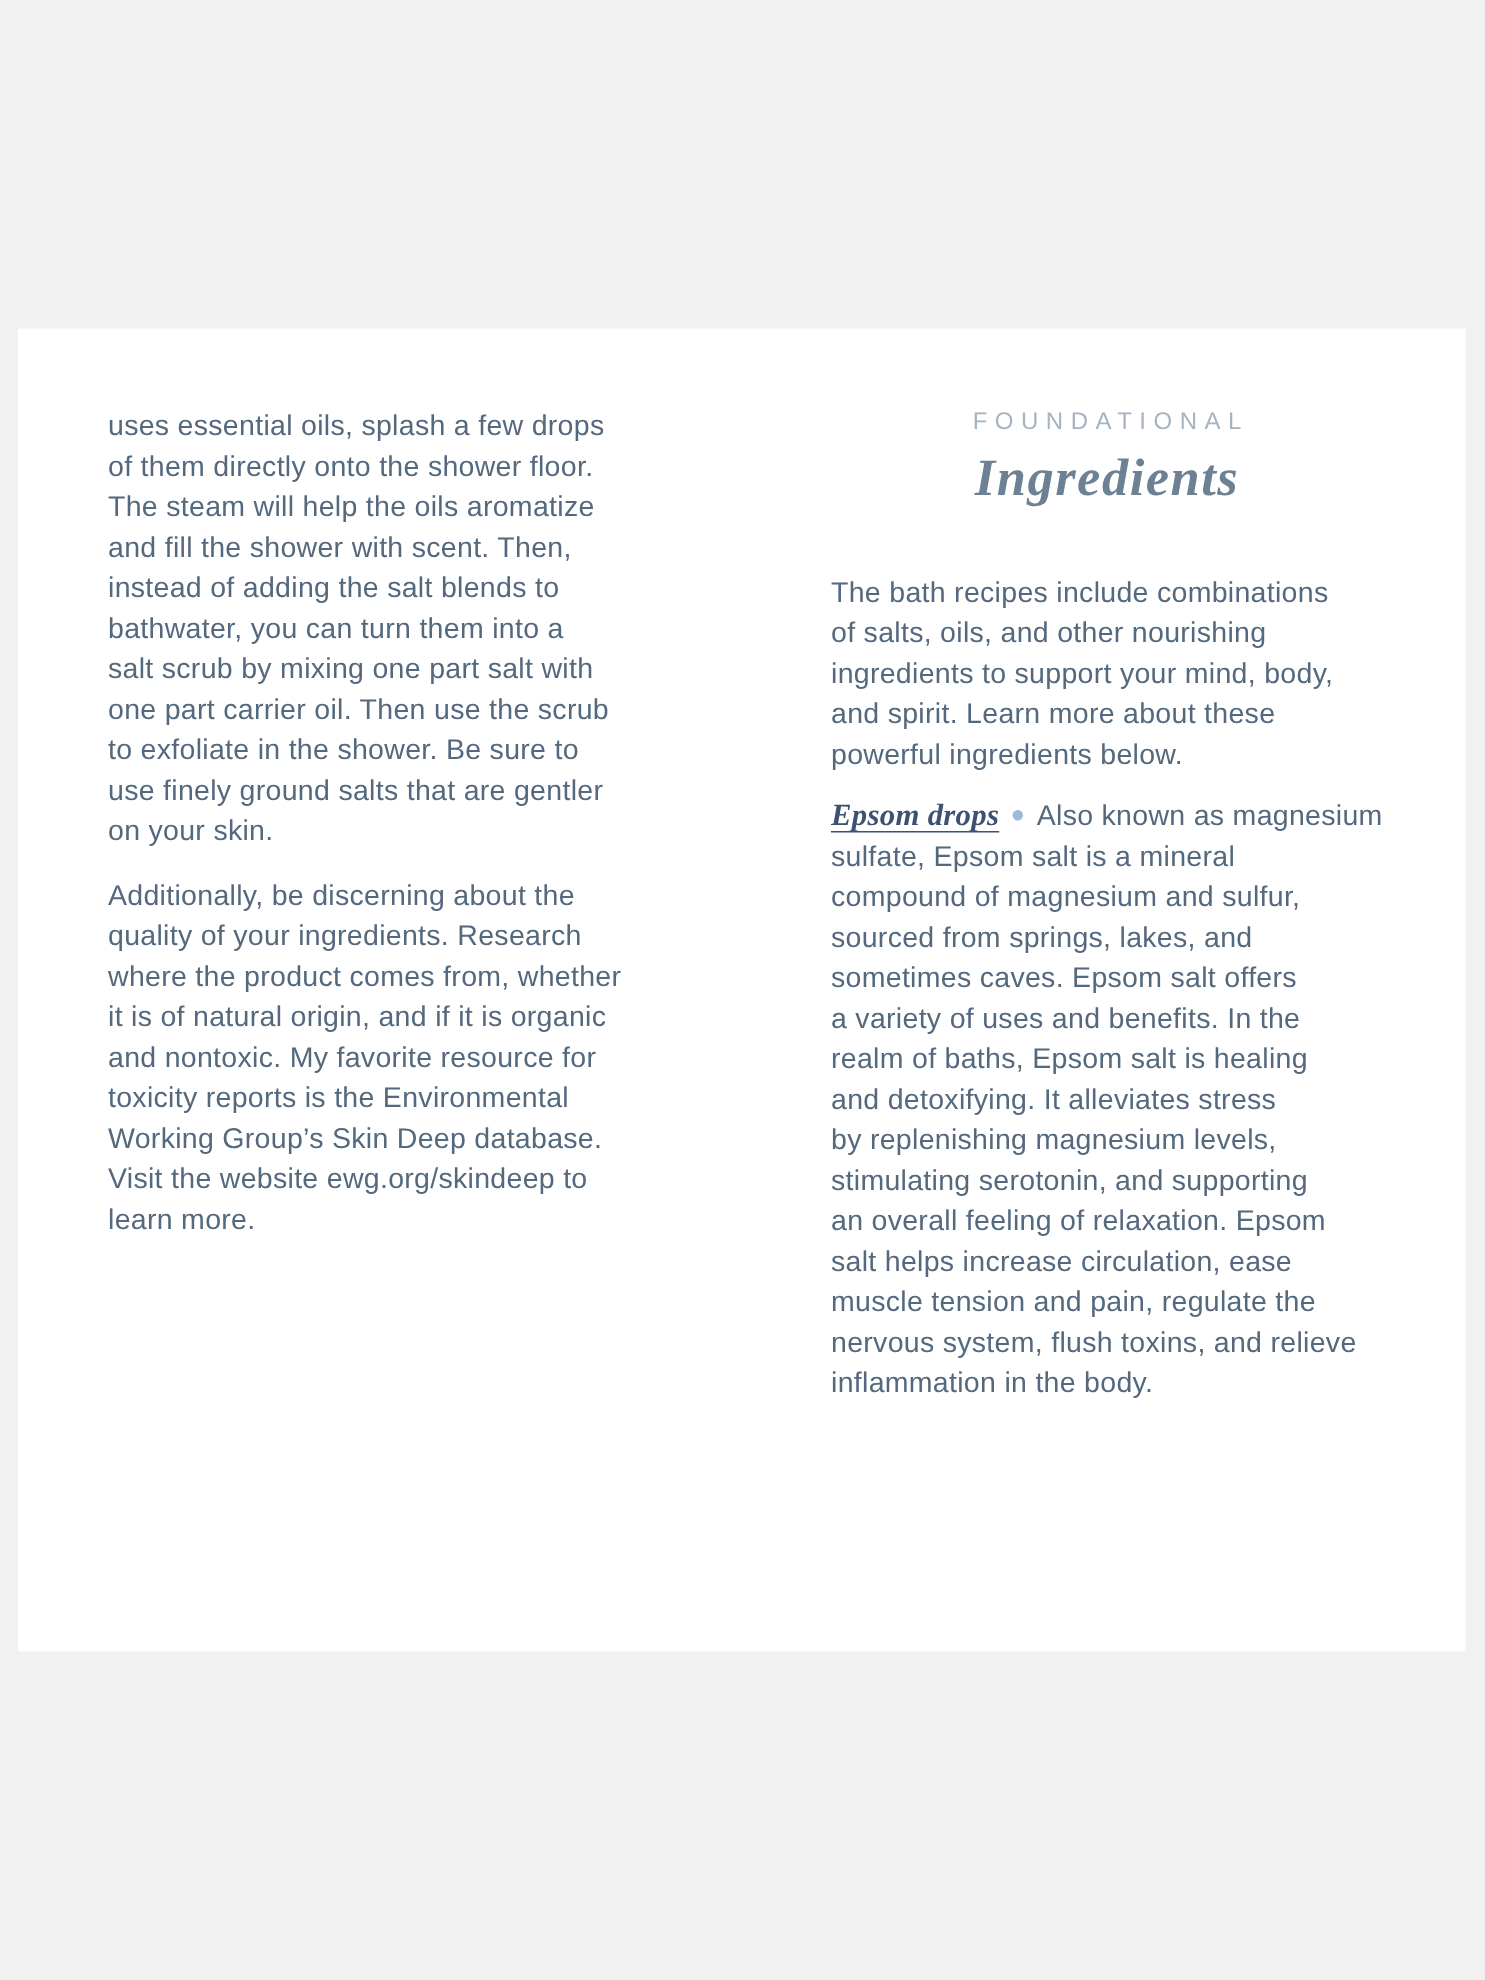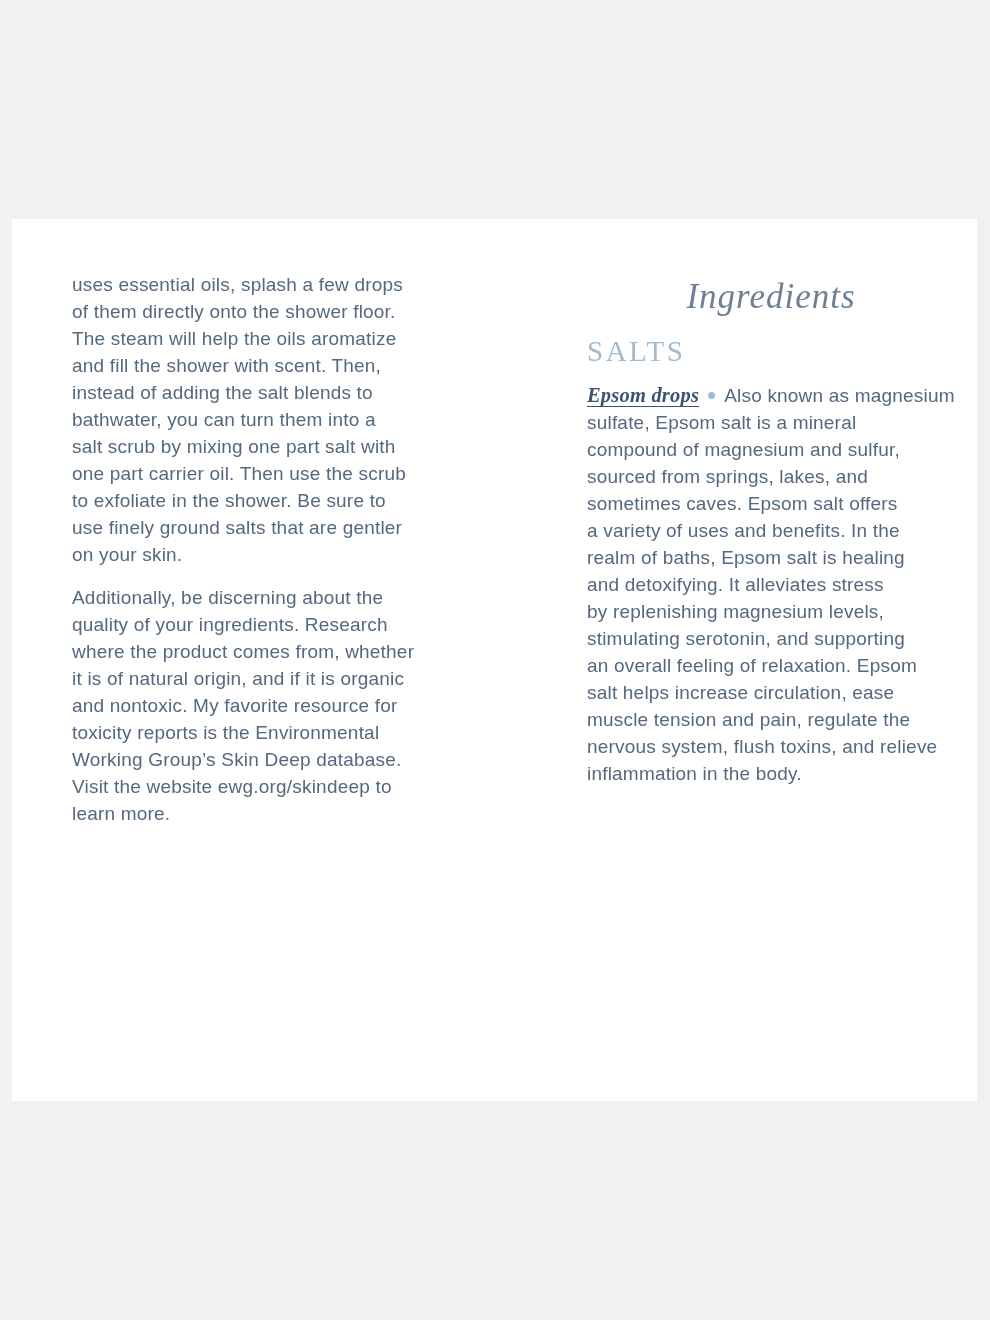--- a/index.html
+++ b/index.html
@@ -21,7 +21,6 @@
     box-sizing: border-box;
     padding: 52px 60px 0 60px;
     display: flex;
-    gap: 33px;
   }
   .col-left  { width: 384px; margin-right: 98px; flex: none; }
   .col-right { width: 368px; flex: none; }

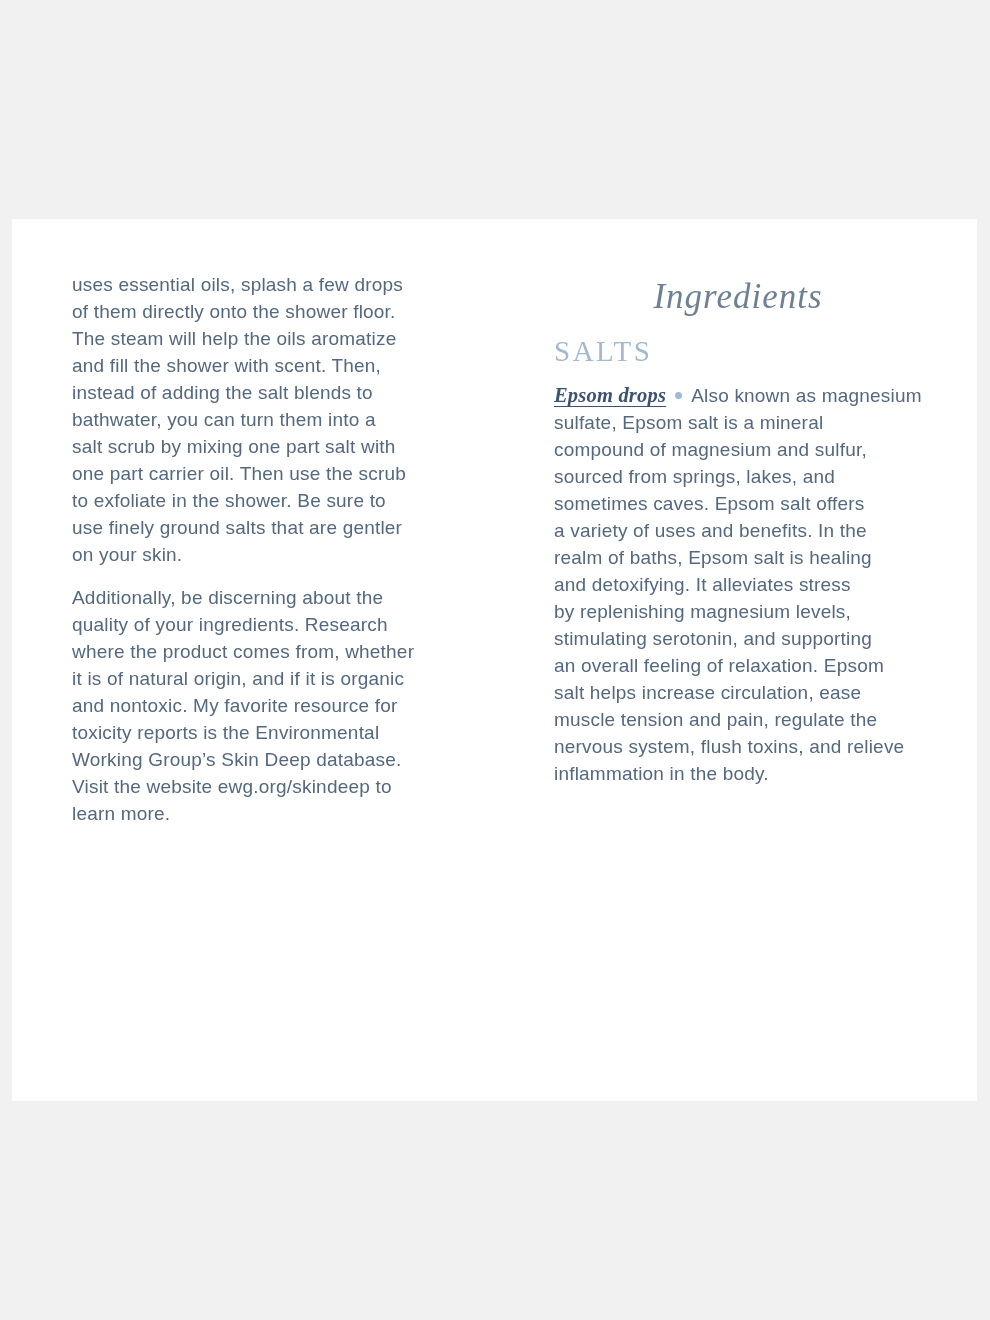--- a/index.html
+++ b/index.html
@@ -116,6 +116,7 @@
 
   <div class="col-right">
     <div class="chapter-heading">
+      <div class="eyebrow">FOUNDATIONAL</div>
       <div class="chapter-title">Ingredients</div>
     </div>
     <h2 class="section-heading">SALTS</h2>

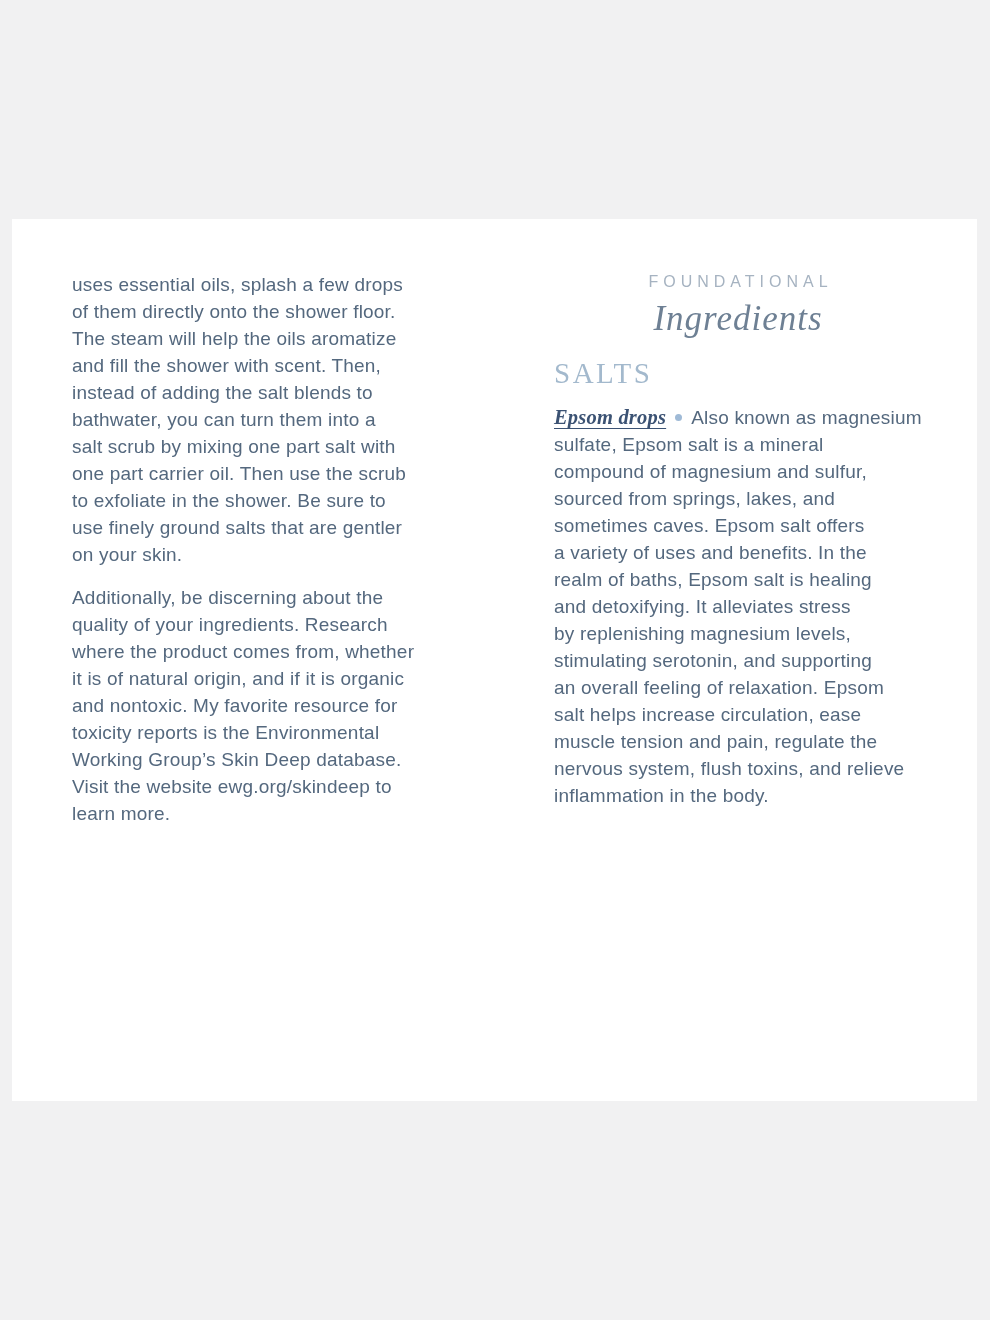--- a/index.html
+++ b/index.html
@@ -59,7 +59,7 @@
   .chapter-title {
     font-family: "Liberation Serif", serif;
     font-style: italic;
-    font-weight: normal;
+    font-weight: bold;
     font-size: 35px;
     line-height: 38px;
     letter-spacing: 1px;

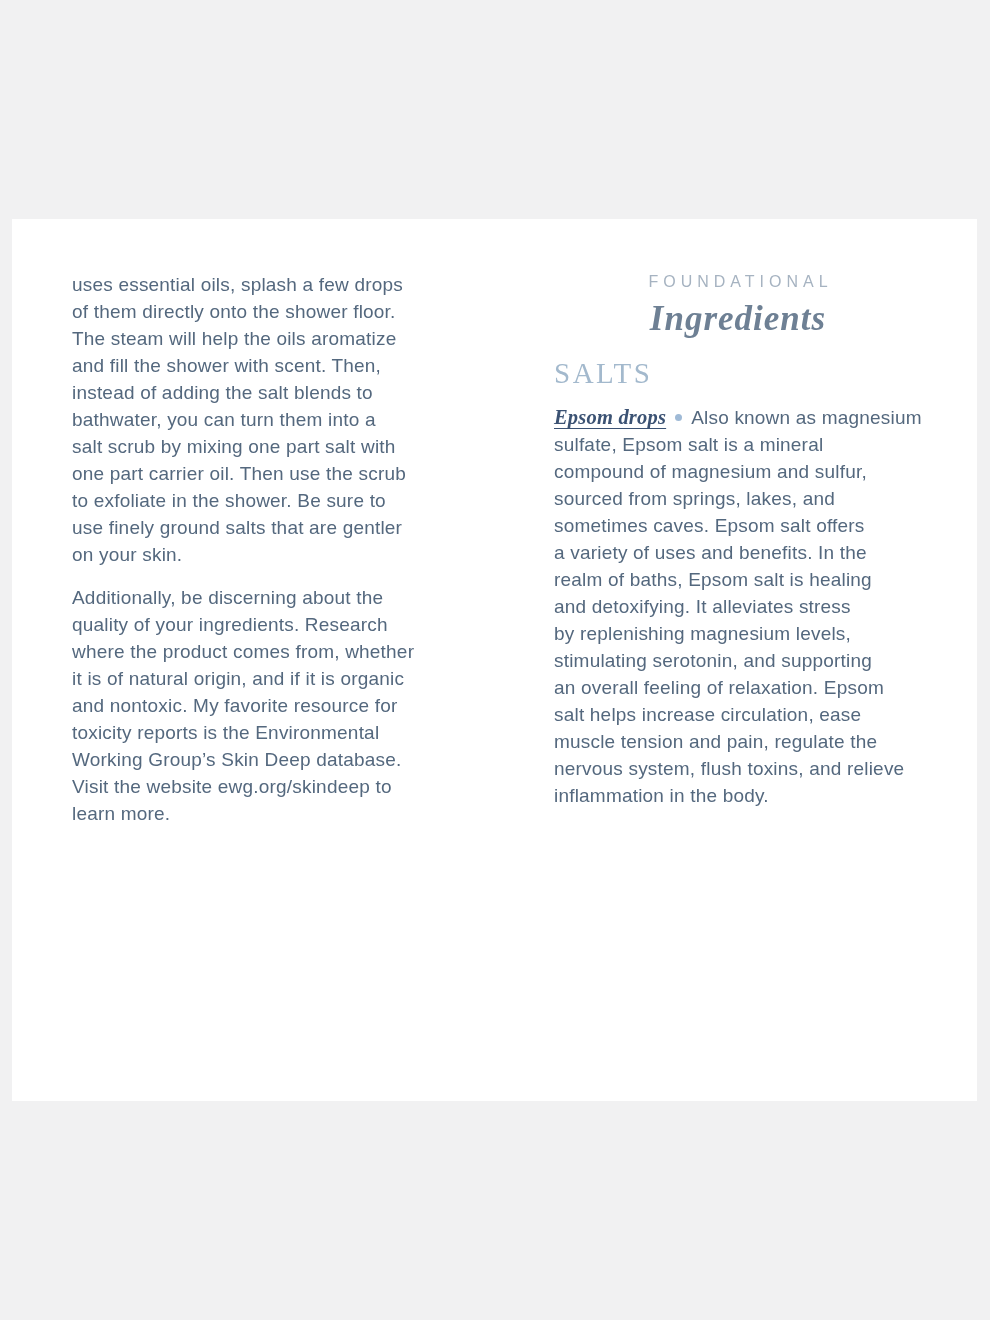--- a/index.html
+++ b/index.html
@@ -119,6 +119,11 @@
       <div class="eyebrow">FOUNDATIONAL</div>
       <div class="chapter-title">Ingredients</div>
     </div>
+    <p class="body-text intro">The bath recipes include combinations
+of salts, oils, and other nourishing
+ingredients to support your mind, body,
+and spirit. Learn more about these
+powerful ingredients below.</p>
     <h2 class="section-heading">SALTS</h2>
     <p class="body-text entry"><span class="term-lead">Epsom drops</span><span class="dot"></span><span>Also known as magnesium
 sulfate, Epsom salt is a mineral

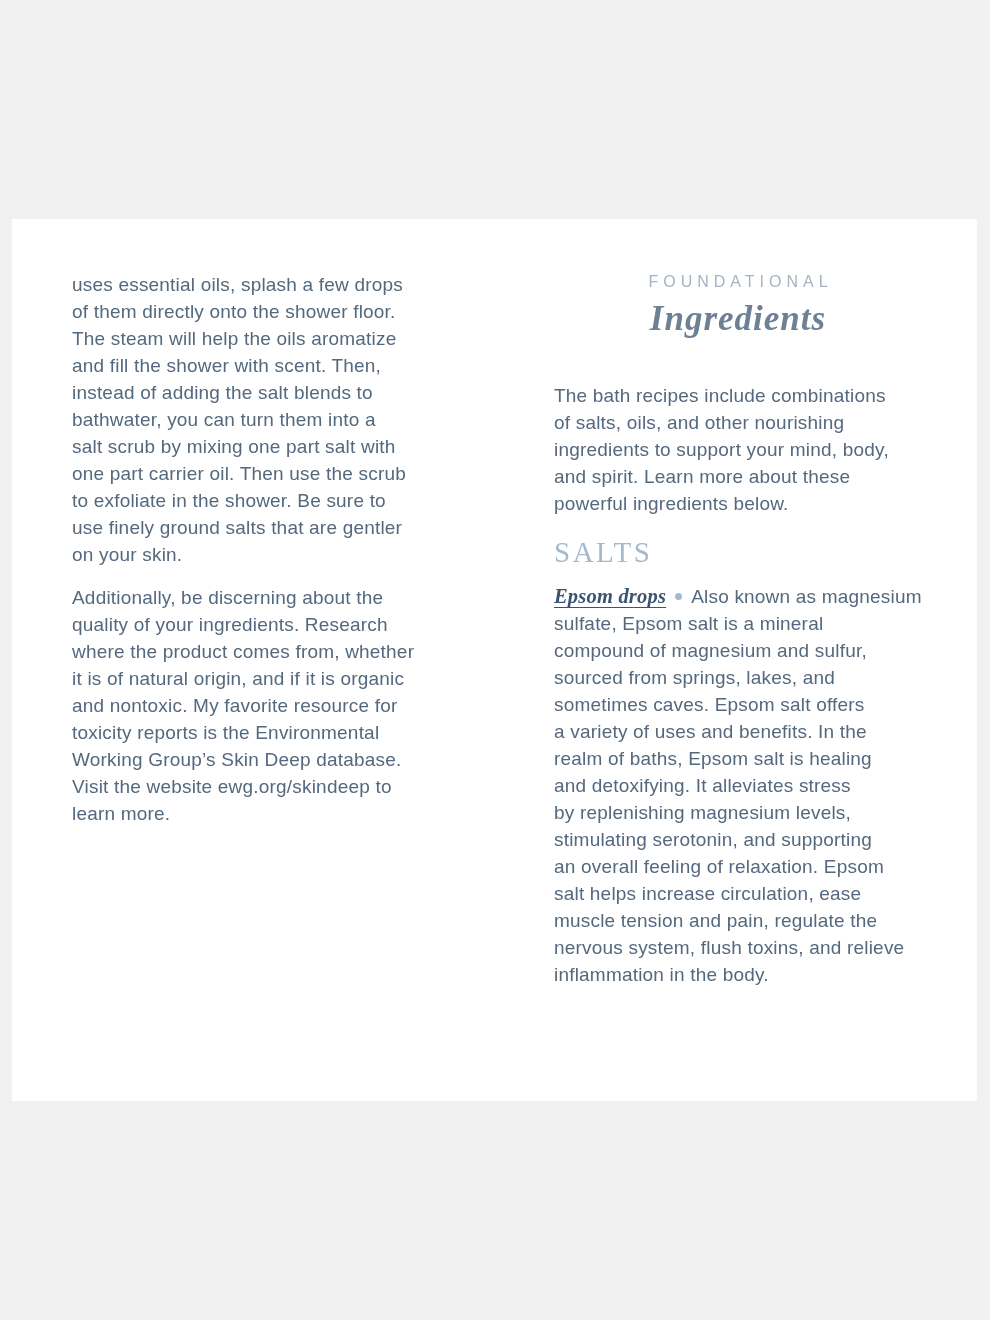--- a/index.html
+++ b/index.html
@@ -124,7 +124,6 @@
 ingredients to support your mind, body,
 and spirit. Learn more about these
 powerful ingredients below.</p>
-    <h2 class="section-heading">SALTS</h2>
     <p class="body-text entry"><span class="term-lead">Epsom drops</span><span class="dot"></span><span>Also known as magnesium
 sulfate, Epsom salt is a mineral
 compound of magnesium and sulfur,

